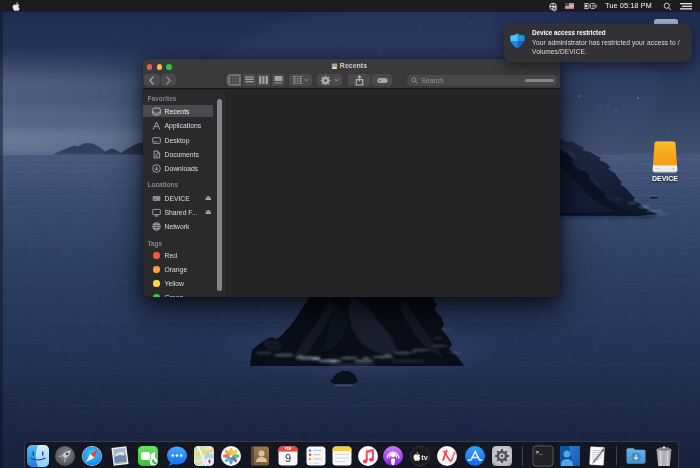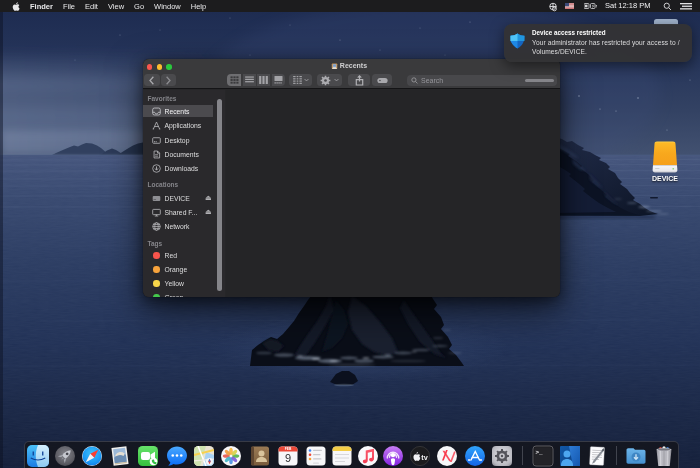--- a/index.html
+++ b/index.html
@@ -236,15 +236,6 @@
 <svg id="mb-apple" viewBox="0 0 16 18">
         <path fill="#e8e8ea" d="M12.9 9.6c0-2.1 1.7-3.1 1.8-3.2-1-1.4-2.5-1.6-3-1.7-1.3-.1-2.5.8-3.2.8-.7 0-1.7-.8-2.8-.7-1.4 0-2.8.8-3.5 2.1-1.5 2.6-.4 6.5 1.1 8.6.7 1 1.5 2.2 2.6 2.1 1.1 0 1.5-.7 2.8-.7 1.3 0 1.6.7 2.8.7 1.2 0 1.9-1 2.6-2.1.8-1.2 1.2-2.4 1.2-2.4s-2.3-.9-2.4-3.5zM10.8 3.2c.6-.7 1-1.7.9-2.7-.9 0-1.9.6-2.5 1.3-.6.6-1 1.6-.9 2.6 1 .1 2-.5 2.5-1.2z"></path>
       </svg>
-<div class="lft" style="left:30px; gap:0;">
-<span style="font-weight:bold;">Finder</span>
-<span style="margin-left:10px;">File</span>
-<span style="margin-left:10px;">Edit</span>
-<span style="margin-left:10px;">View</span>
-<span style="margin-left:10px;">Go</span>
-<span style="margin-left:10px;">Window</span>
-<span style="margin-left:10px;">Help</span>
-</div>
 <svg style="position:absolute;left:548px;top:1.5px;" width="10" height="10" viewBox="0 0 20 20">
         <g stroke="#e2e2e4" fill="none" stroke-width="1.8">
           <circle cx="10" cy="9" r="6.5"></circle>

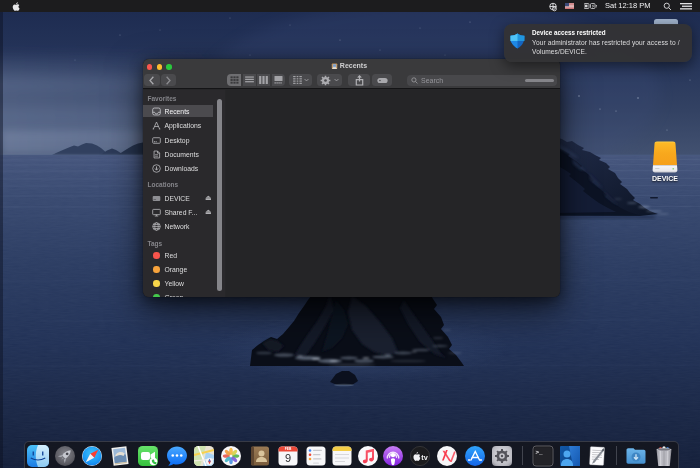--- a/index.html
+++ b/index.html
@@ -265,7 +265,7 @@
           <rect x="23.5" y="7" width="2.5" height="1.5"></rect>
         </g>
 </svg>
-<div id="mb-time">Sat 12:18 PM</div>
+<div id="mb-time">Tue 05:18 PM</div>
 <svg style="position:absolute;left:662.5px;top:1.5px;" width="9" height="9" viewBox="0 0 18 18">
         <g stroke="#e2e2e4" fill="none" stroke-width="1.8">
           <circle cx="7.5" cy="7.5" r="5.2"></circle>

